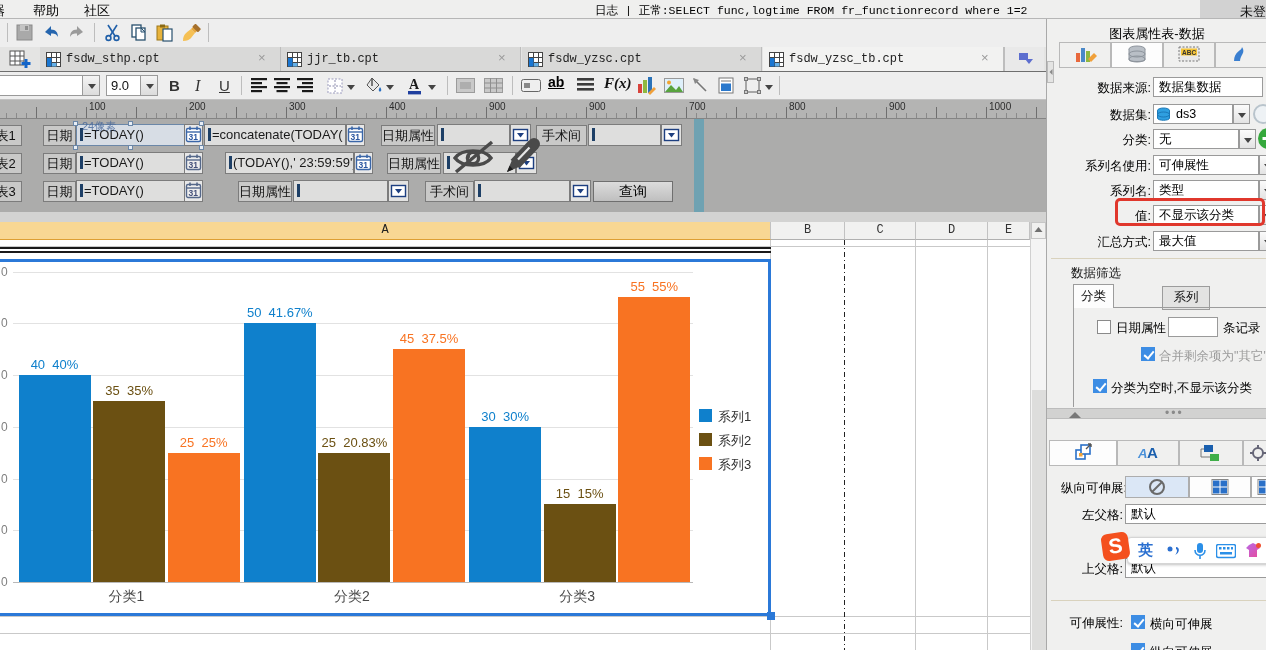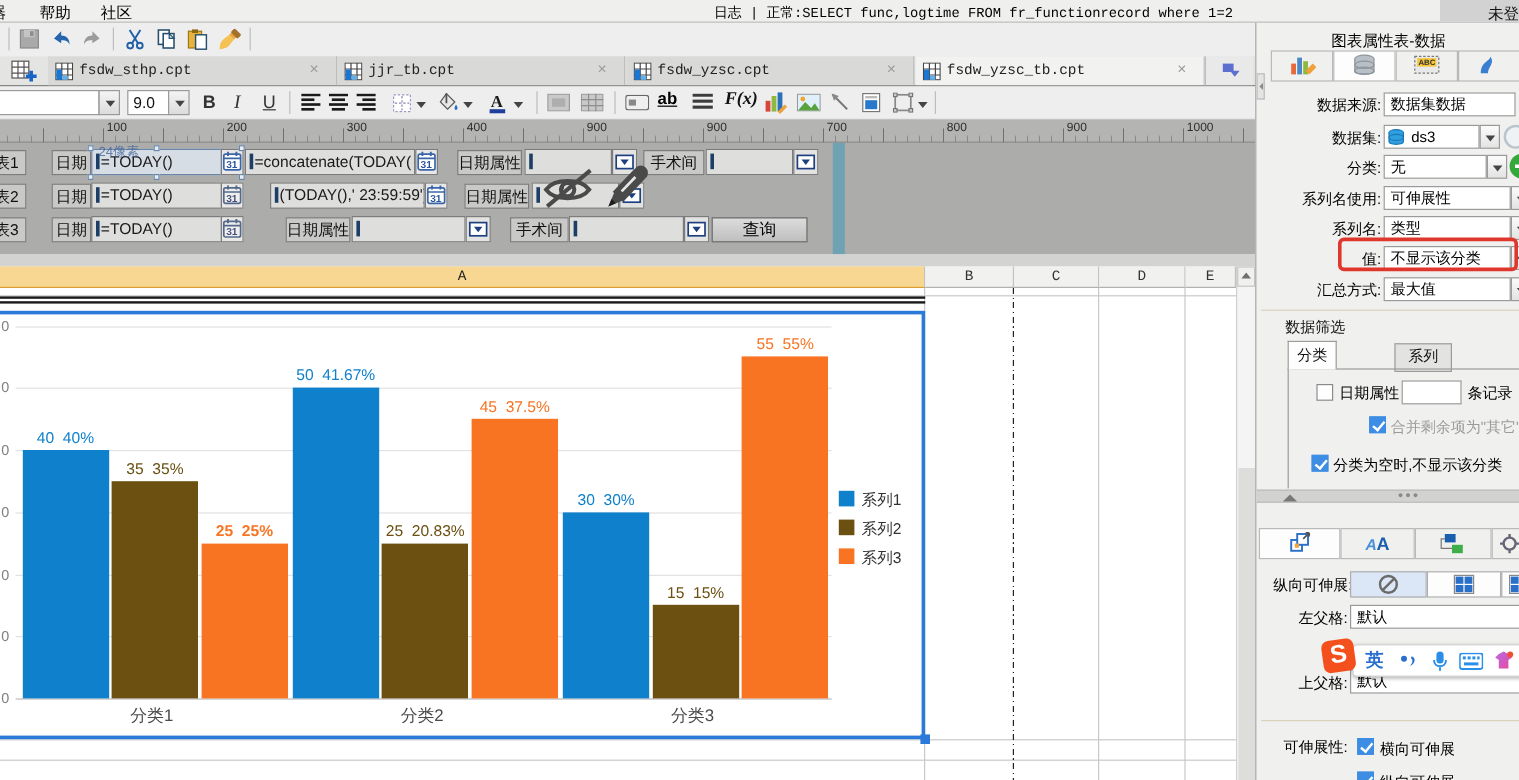--- a/index.html
+++ b/index.html
@@ -592,7 +592,7 @@
         <div class="bar" style="left: 94.1px; top: 138.875px; width: 72px; height: 181.125px; background: rgb(107, 80, 18);"></div>
         <div class="bar-label" style="left: 74.1px; width: 112px; top: 120.875px; color: rgb(107, 80, 18);">35  35%</div>
         <div class="bar" style="left: 168.7px; top: 190.625px; width: 72px; height: 129.375px; background: rgb(248, 115, 34);"></div>
-        <div class="bar-label" style="left: 148.7px; width: 112px; top: 172.625px; color: rgb(248, 115, 34); font-weight: bold;">25  25%</div>
+        <div class="bar-label" style="left: 148.7px; width: 112px; top: 172.625px; color: rgb(248, 115, 34);">25  25%</div>
         <div class="cat-label" style="left: 67.5px; width: 120px; top: 326px;">分类1</div>
         <div class="bar" style="left: 244.8px; top: 61.25px; width: 72px; height: 258.75px; background: rgb(15, 128, 204);"></div>
         <div class="bar-label" style="left: 224.8px; width: 112px; top: 43.25px; color: rgb(15, 128, 204);">50  41.67%</div>

